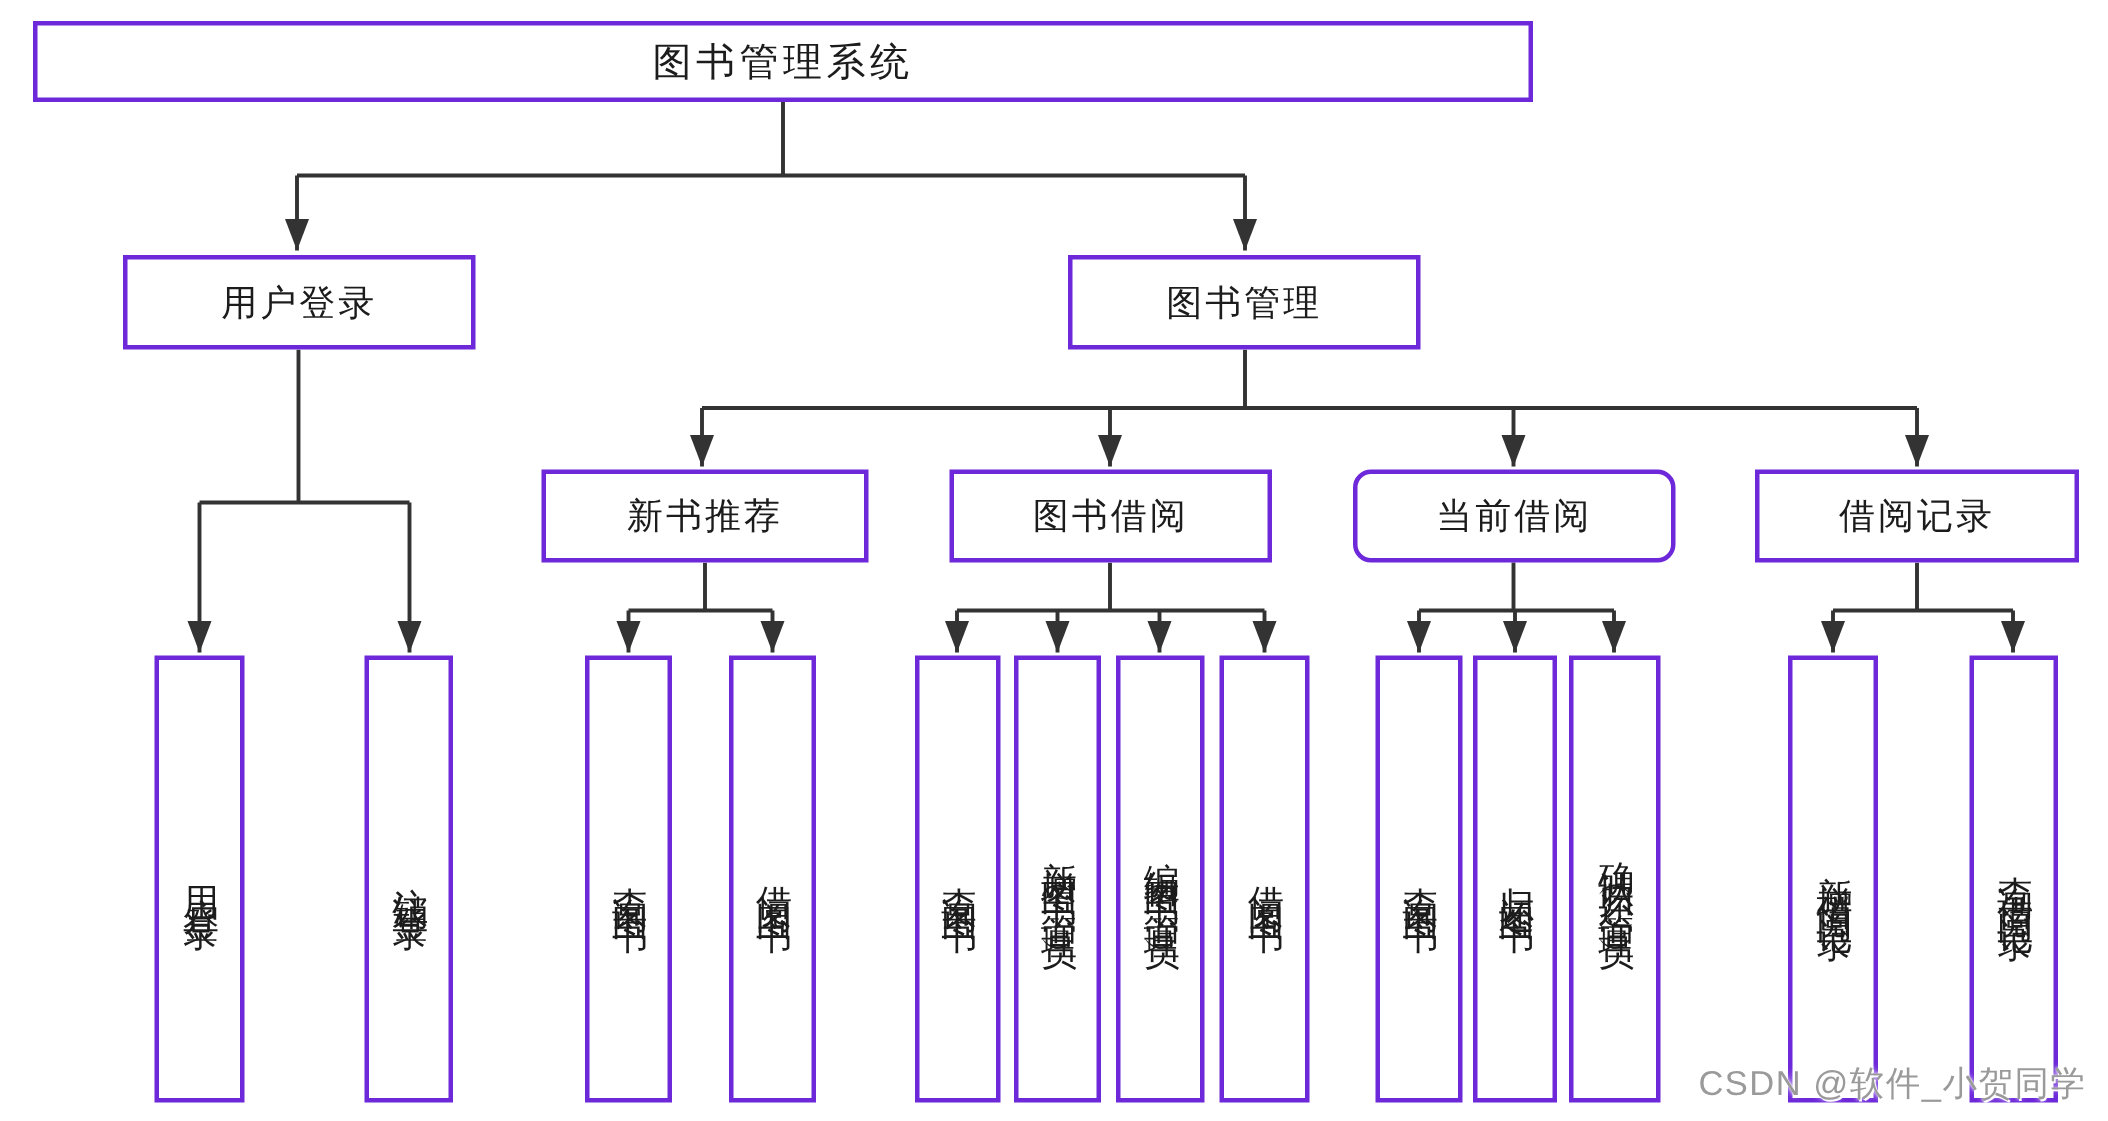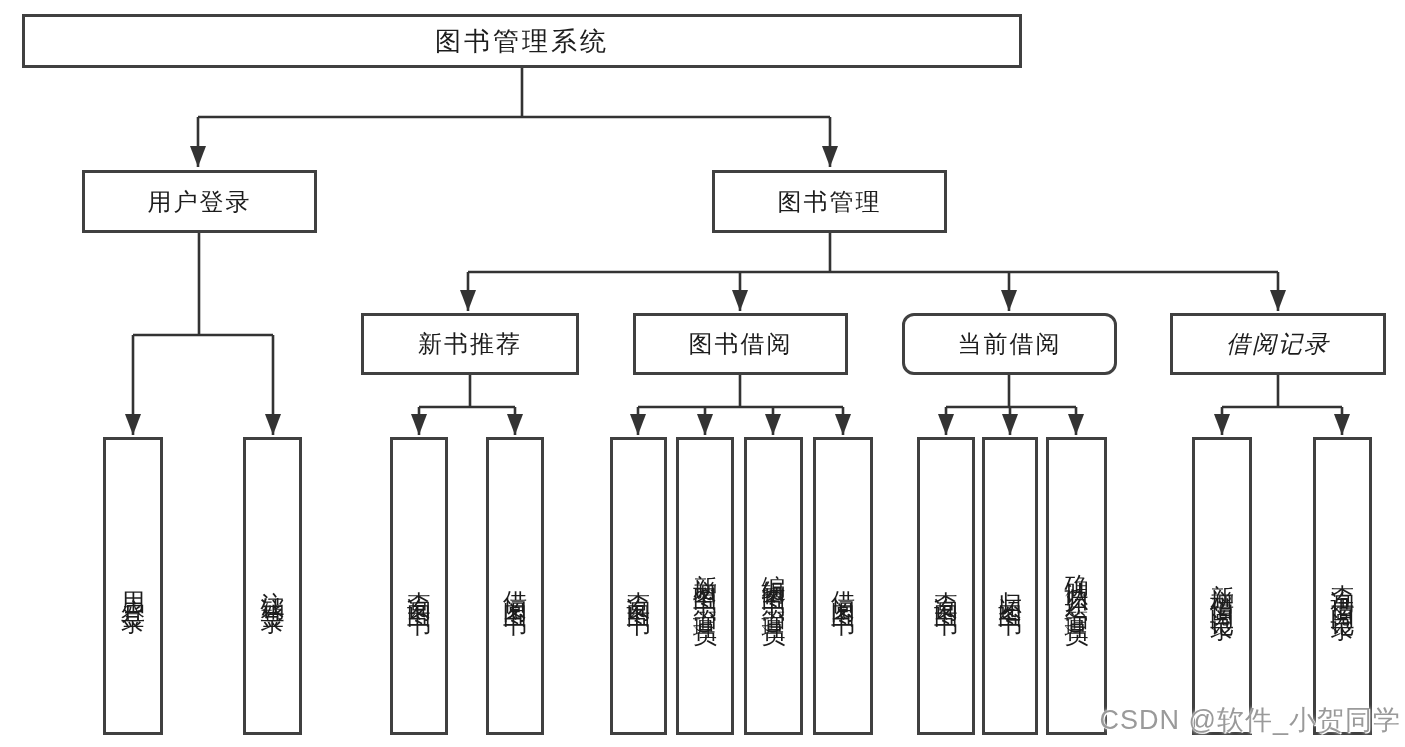--- a/index.html
+++ b/index.html
@@ -10,7 +10,7 @@
   svg.connectors{position:absolute;left:0;top:0;z-index:1;}
   .node{
     position:absolute;box-sizing:border-box;background:#ffffff;
-    border:3px solid #404040;display:flex;align-items:center;justify-content:center;
+    border:3px solid #6d28d9;display:flex;align-items:center;justify-content:center;
     z-index:2;
   }
   .node .lbl{font-size:24px;letter-spacing:2px;white-space:nowrap;}

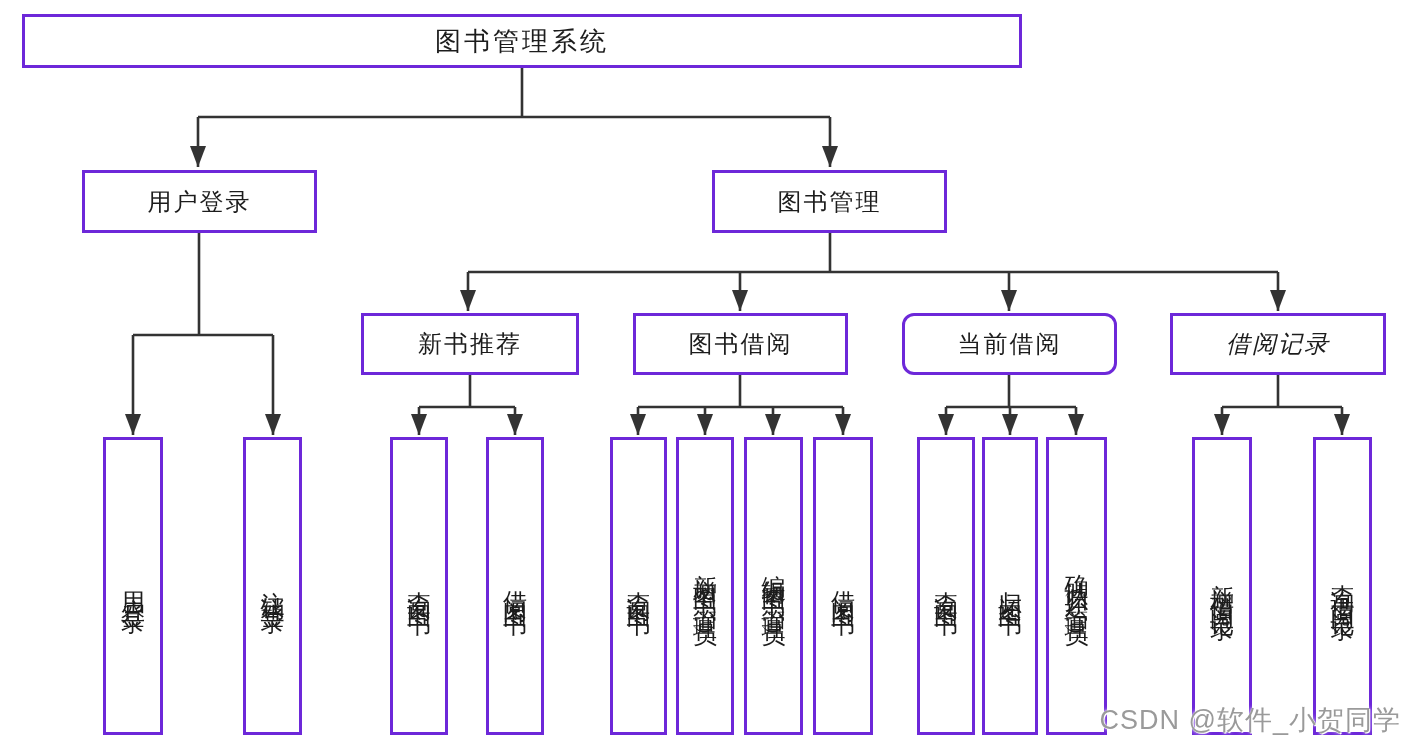--- a/index.html
+++ b/index.html
@@ -100,7 +100,7 @@
   <div class="node" style="left:902px;top:313px;width:215px;height:62px;border-radius:12px;">
     <span class="lbl">当前借阅</span>
   </div>
-  <div class="node" style="left:1170px;top:313px;width:216px;height:62px;font-style:italic;">
+  <div class="node" style="left:1170px;top:313px;width:216px;height:62px;">
     <span class="lbl">借阅记录</span>
   </div>
 

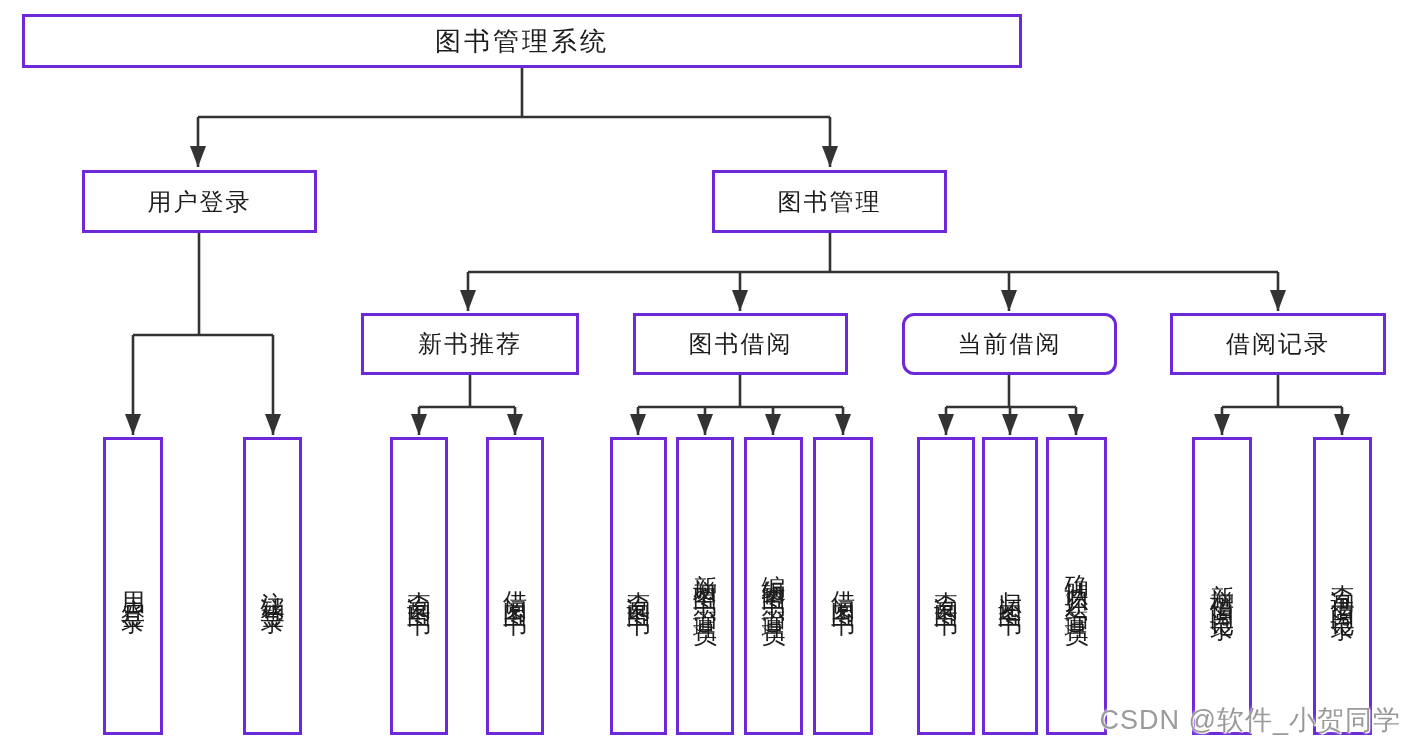--- a/index.html
+++ b/index.html
@@ -21,8 +21,8 @@
     font-size:24px;letter-spacing:7px;line-height:1;
   }
   .watermark{
-    position:absolute;right:4px;bottom:9px;z-index:3;
-    font-size:27px;color:#9a9a9a;letter-spacing:1px;white-space:nowrap;
+    position:absolute;right:14px;bottom:9px;z-index:3;
+    font-size:23px;color:#9a9a9a;letter-spacing:1px;white-space:nowrap;
     text-shadow:0 0 2px #fff,0 0 4px #fff,1px 1px 0 #fff;
     text-align:right;
   }

